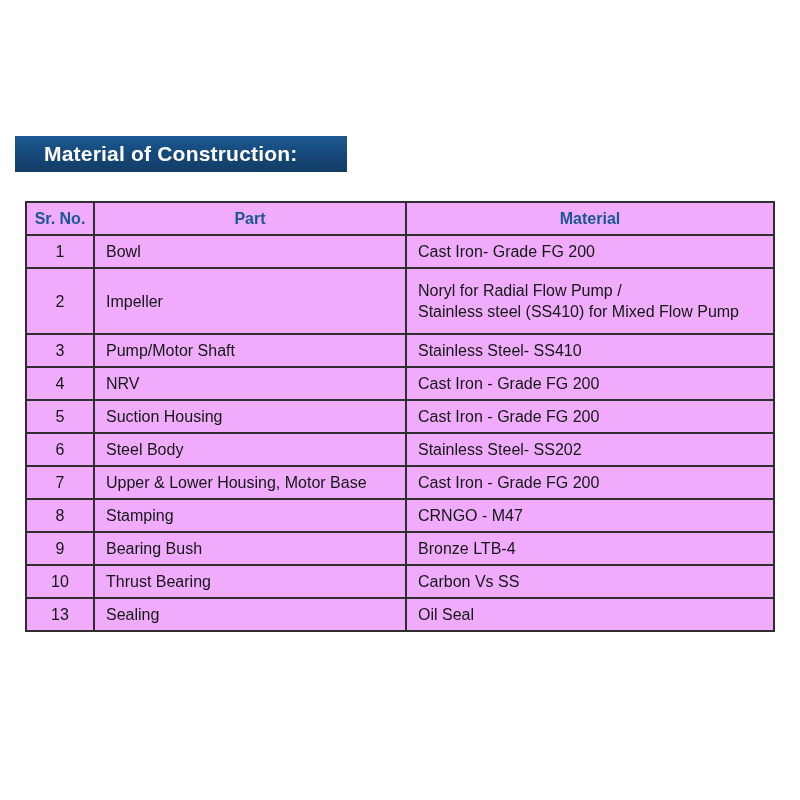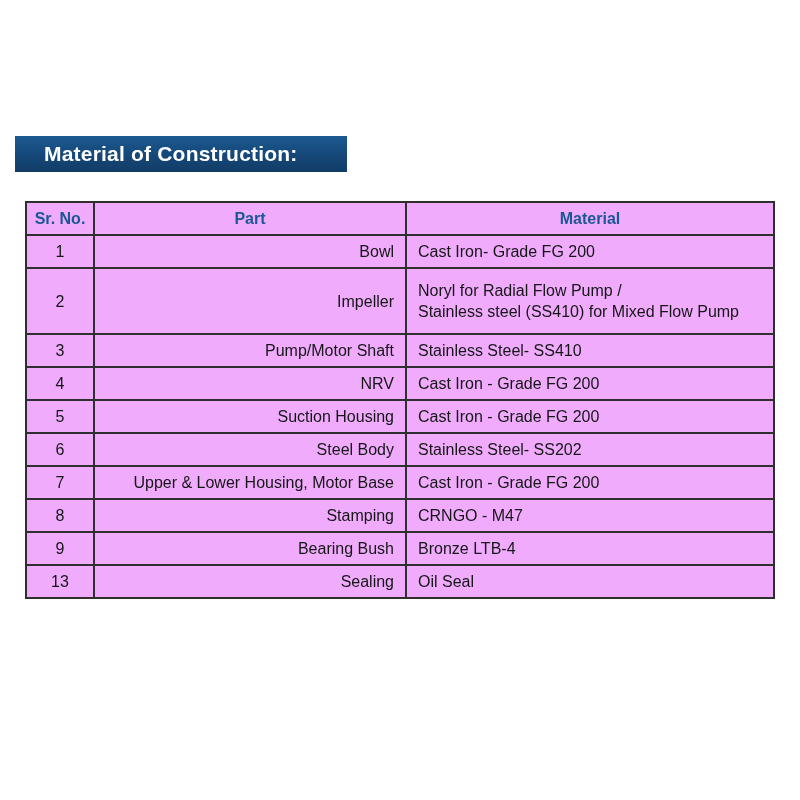--- a/index.html
+++ b/index.html
@@ -62,7 +62,7 @@
     padding:5px 11px;
   }
   td.c-sr{text-align:center;padding-left:2px;padding-right:2px;}
-  td.c-part{text-align:right;}
+  td.c-part{text-align:left;}
   td.c-mat{text-align:left;white-space:pre-line;}
   tr.tall td{padding-top:11px;padding-bottom:11px;}
 </style>

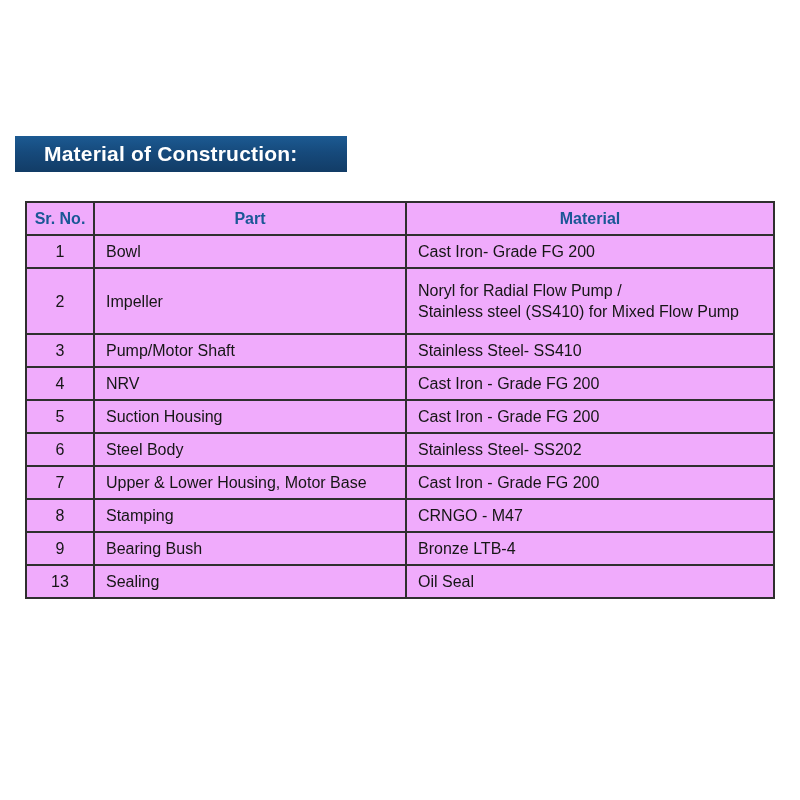--- a/index.html
+++ b/index.html
@@ -134,6 +134,11 @@
       <td class="c-mat">Bronze LTB-4</td>
     </tr>
     <tr>
+      <td class="c-sr">10</td>
+      <td class="c-part">Thrust Bearing</td>
+      <td class="c-mat">Carbon Vs SS</td>
+    </tr>
+    <tr>
       <td class="c-sr">13</td>
       <td class="c-part">Sealing</td>
       <td class="c-mat">Oil Seal</td>

